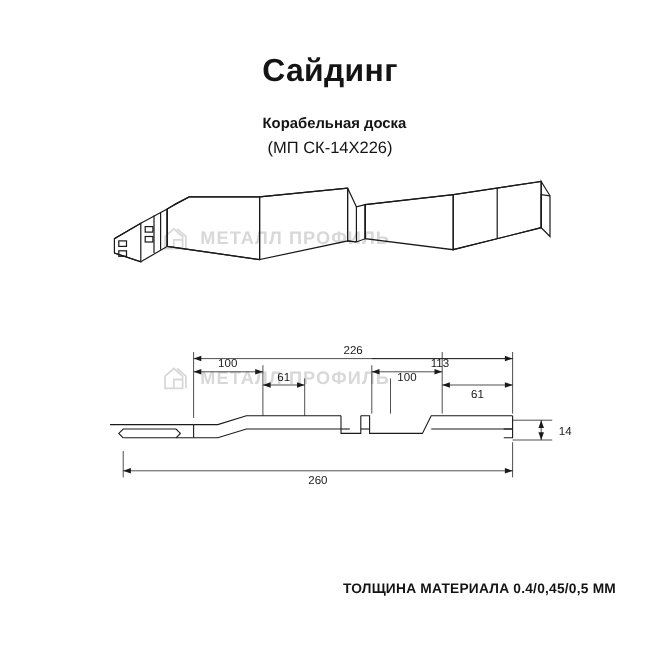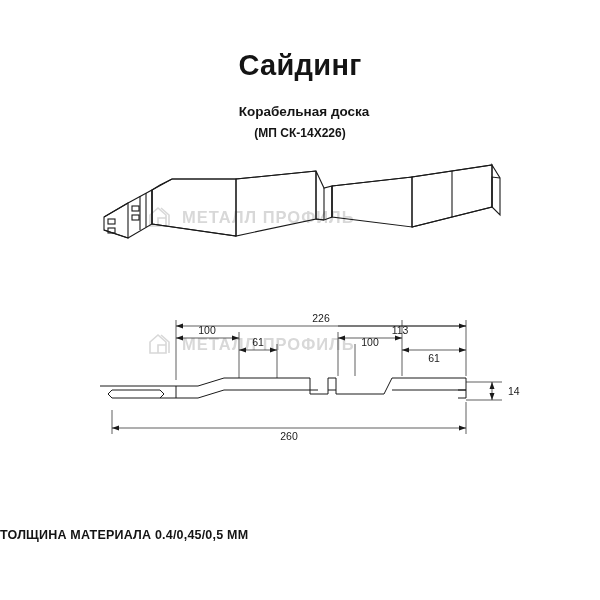--- a/index.html
+++ b/index.html
@@ -44,8 +44,8 @@
     color: #141414;
   }
   .code {
-    font-size: 12px;
-    font-weight: bold;
+    font-size: 15px;
+    font-weight: normal;
     margin: 0;
     color: #141414;
   }

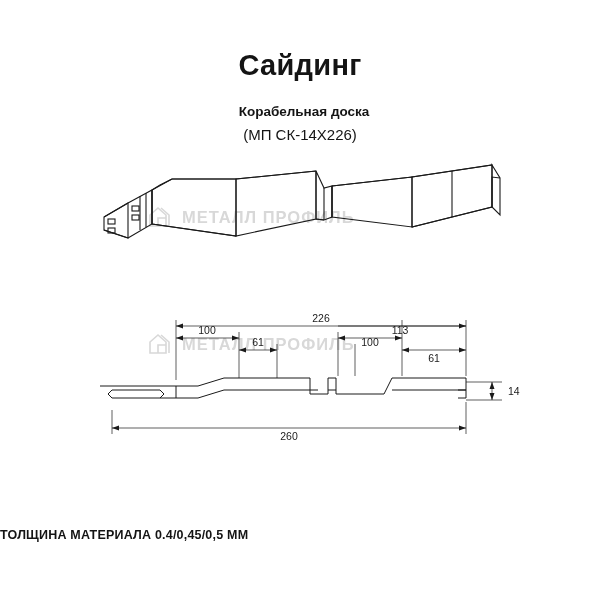--- a/index.html
+++ b/index.html
@@ -55,7 +55,7 @@
     top: 528px;
     left: 0;
     width: 560px;
-    text-align: left;
+    text-align: right;
     font-size: 12.5px;
     font-weight: bold;
     letter-spacing: 0.2px;

